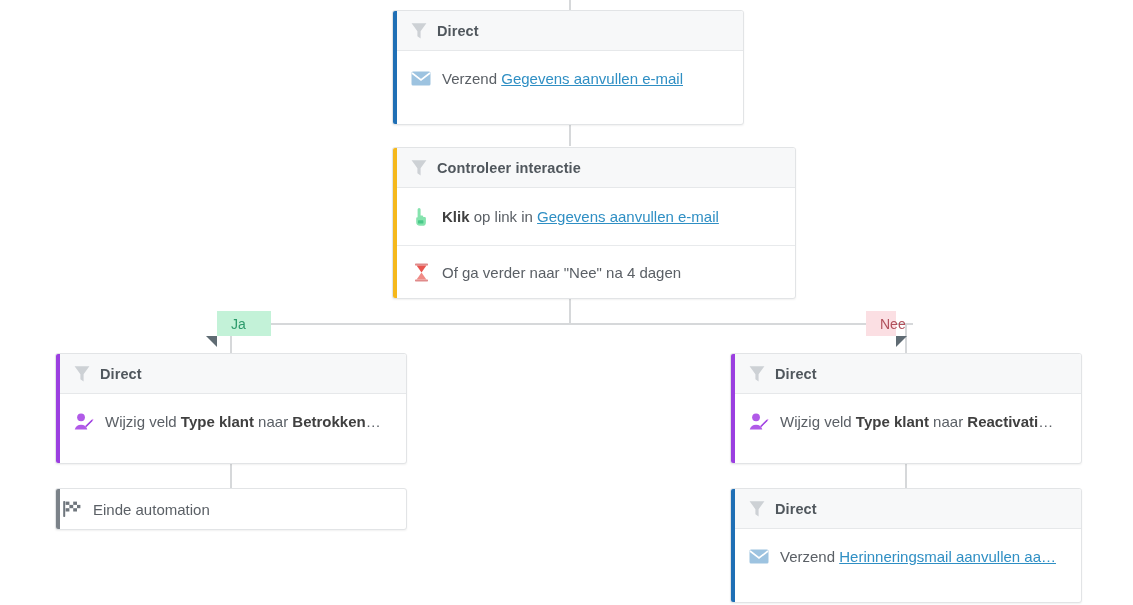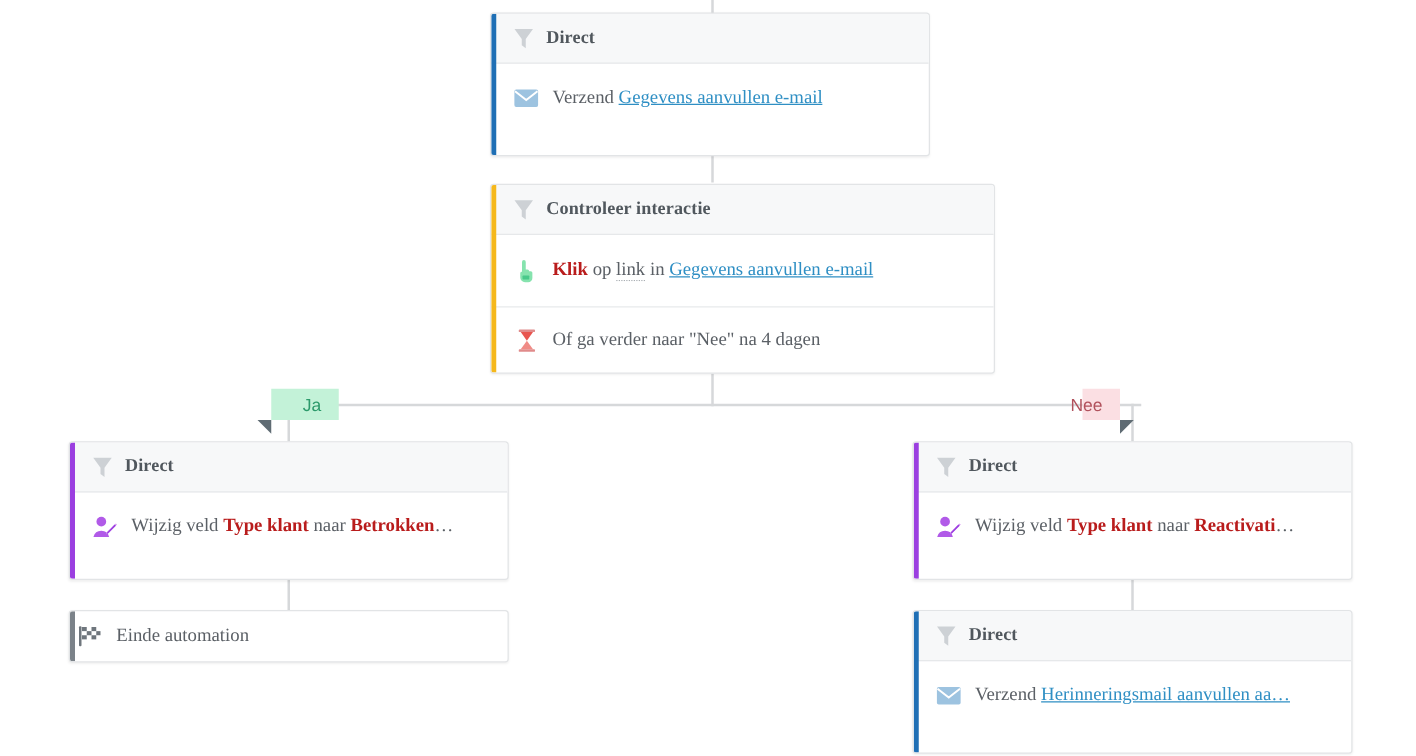--- a/index.html
+++ b/index.html
@@ -45,7 +45,6 @@
     box-sizing: border-box;
     box-shadow: 0 1px 2px rgba(0,0,0,0.06);
     overflow: hidden;
-    font-family: Liberation Serif, serif;
   }
   .card .accent {
     position: absolute;

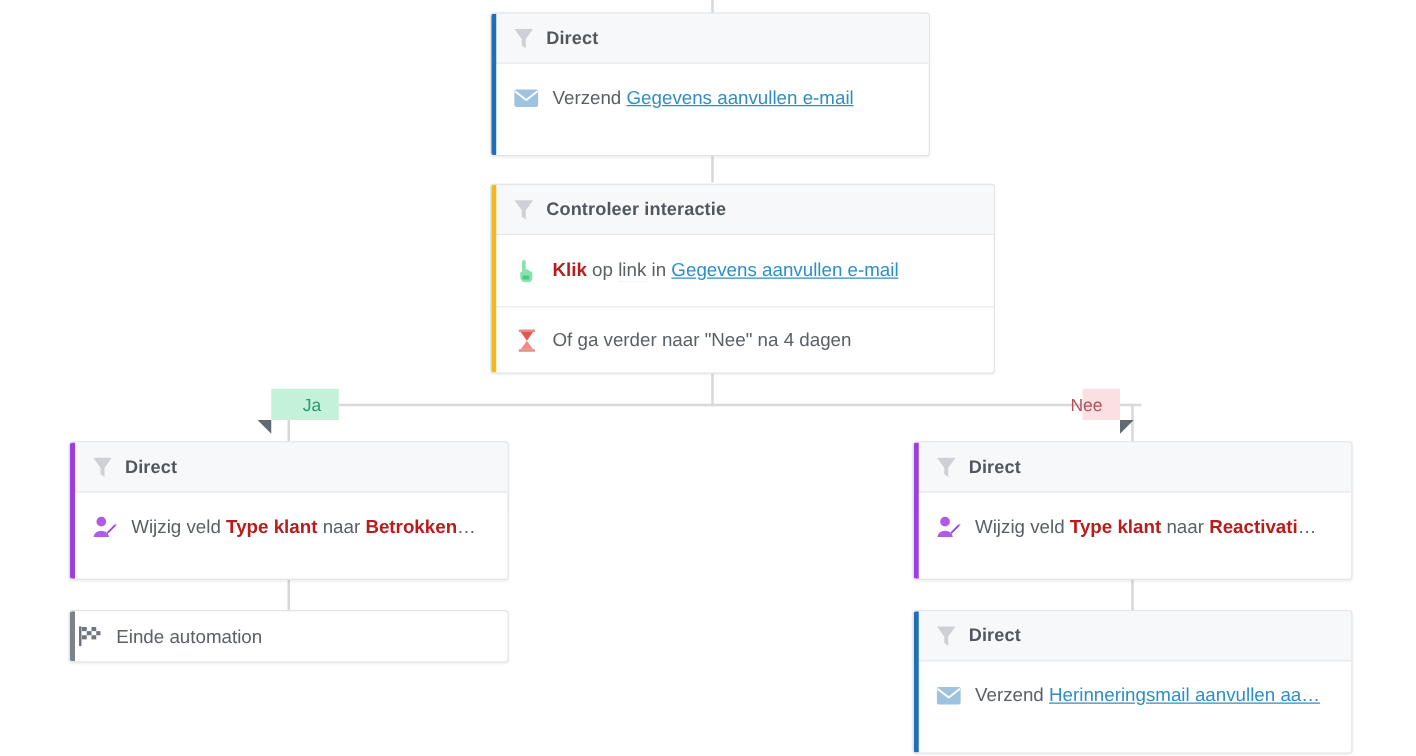--- a/index.html
+++ b/index.html
@@ -91,7 +91,7 @@
     padding: 8px 16px 8px 6px;
   }
 
-  b, .b { font-weight: bold; color: #b91c1c; }
+  b, .b { font-weight: bold; color: #404040; }
   .lnk {
     color: #2f8fc4;
     text-decoration: underline;

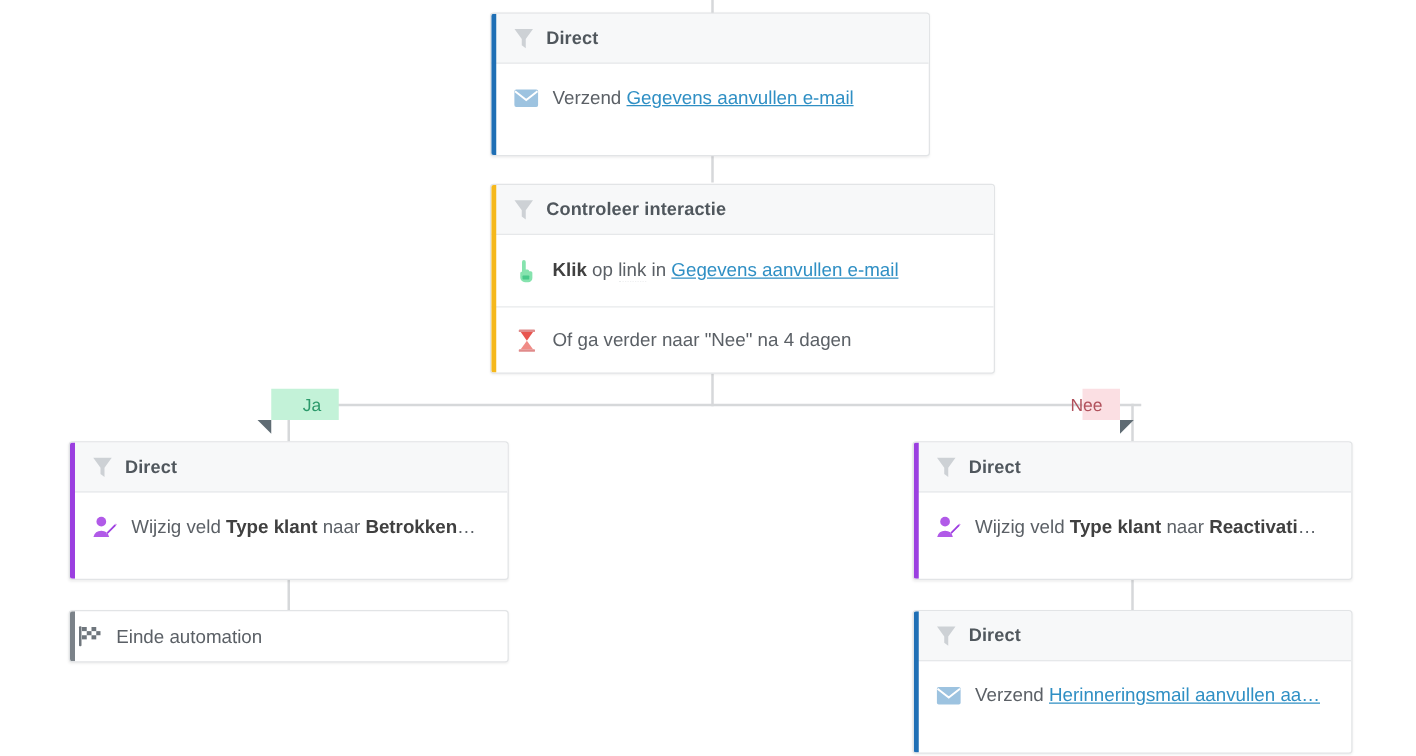--- a/index.html
+++ b/index.html
@@ -119,7 +119,7 @@
     height: 25px;
     display: flex;
     align-items: center;
-    justify-content: flex-end;
+    justify-content: flex-start;
     font-size: 14px;
     padding: 0 14px;
     box-sizing: border-box;

